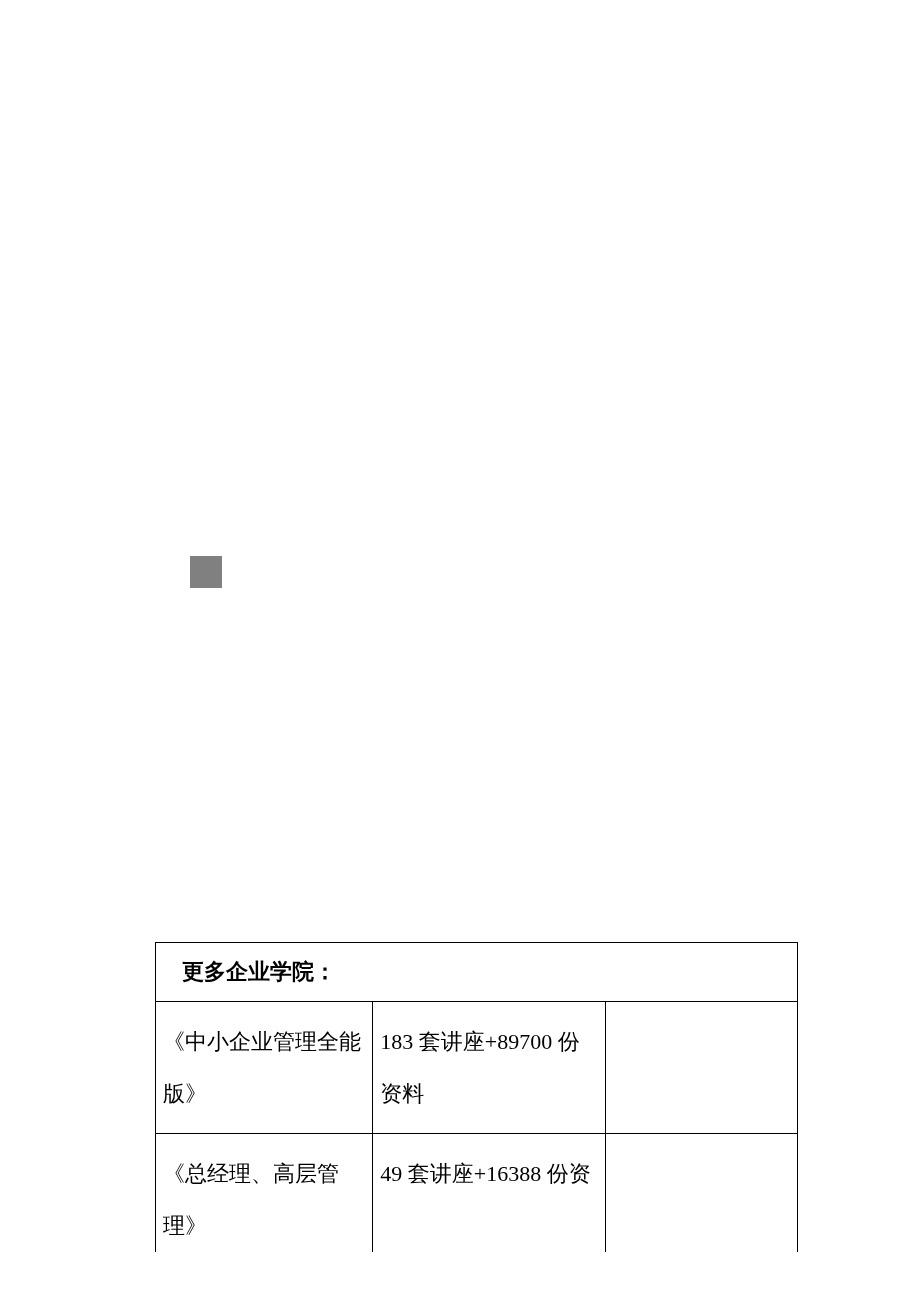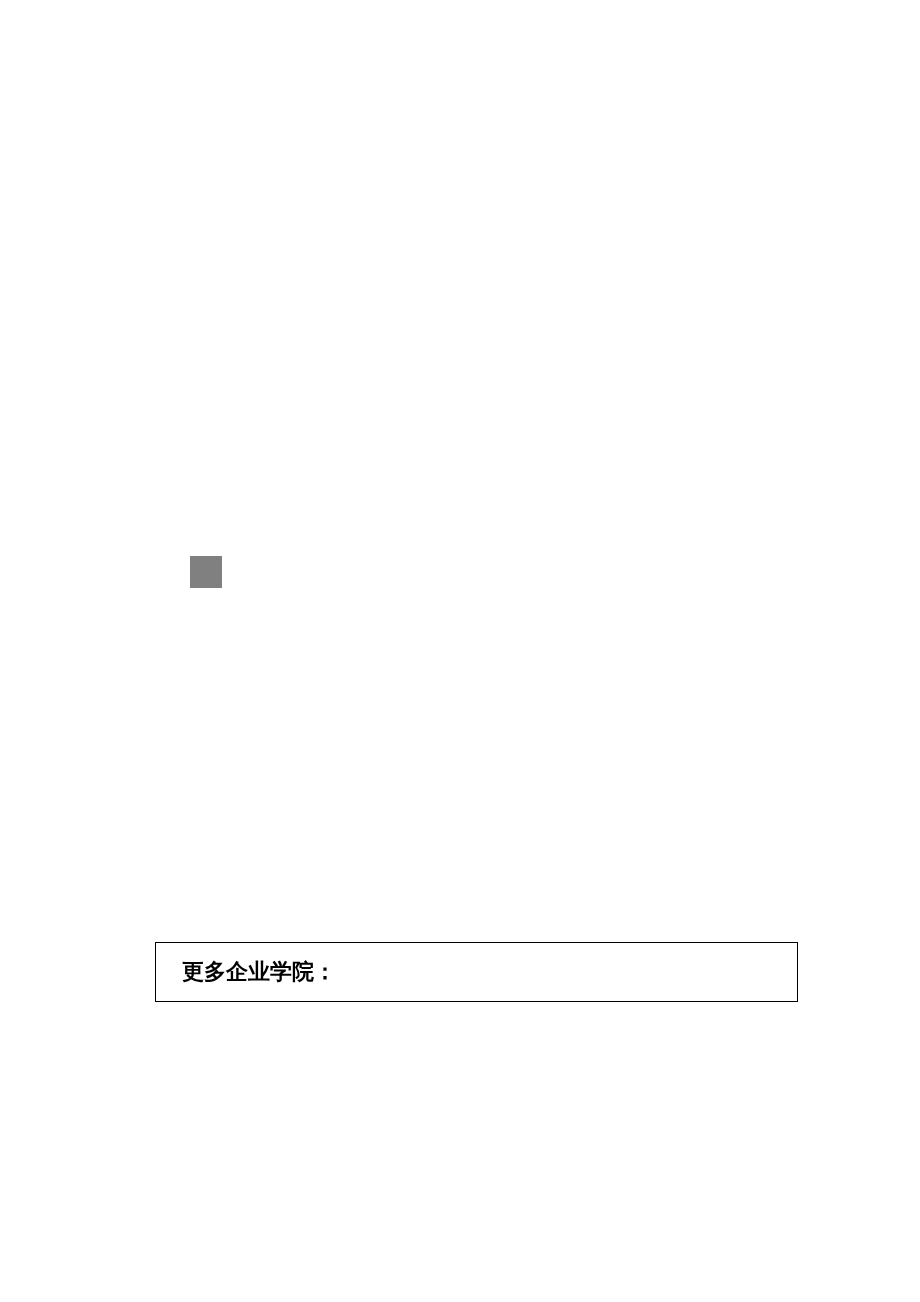--- a/index.html
+++ b/index.html
@@ -81,6 +81,17 @@
         <span>更多企业学院：</span>
       </td>
     </tr>
+    <tr>
+      <td class="col1">
+        <div class="cell-content">《中小企业管理全能版》</div>
+      </td>
+      <td class="col2">
+        <div class="cell-content">183 套讲座+89700 份资料</div>
+      </td>
+      <td class="col3">
+        <div class="cell-content"></div>
+      </td>
+    </tr>
   </tbody>
     </table>
 </div>

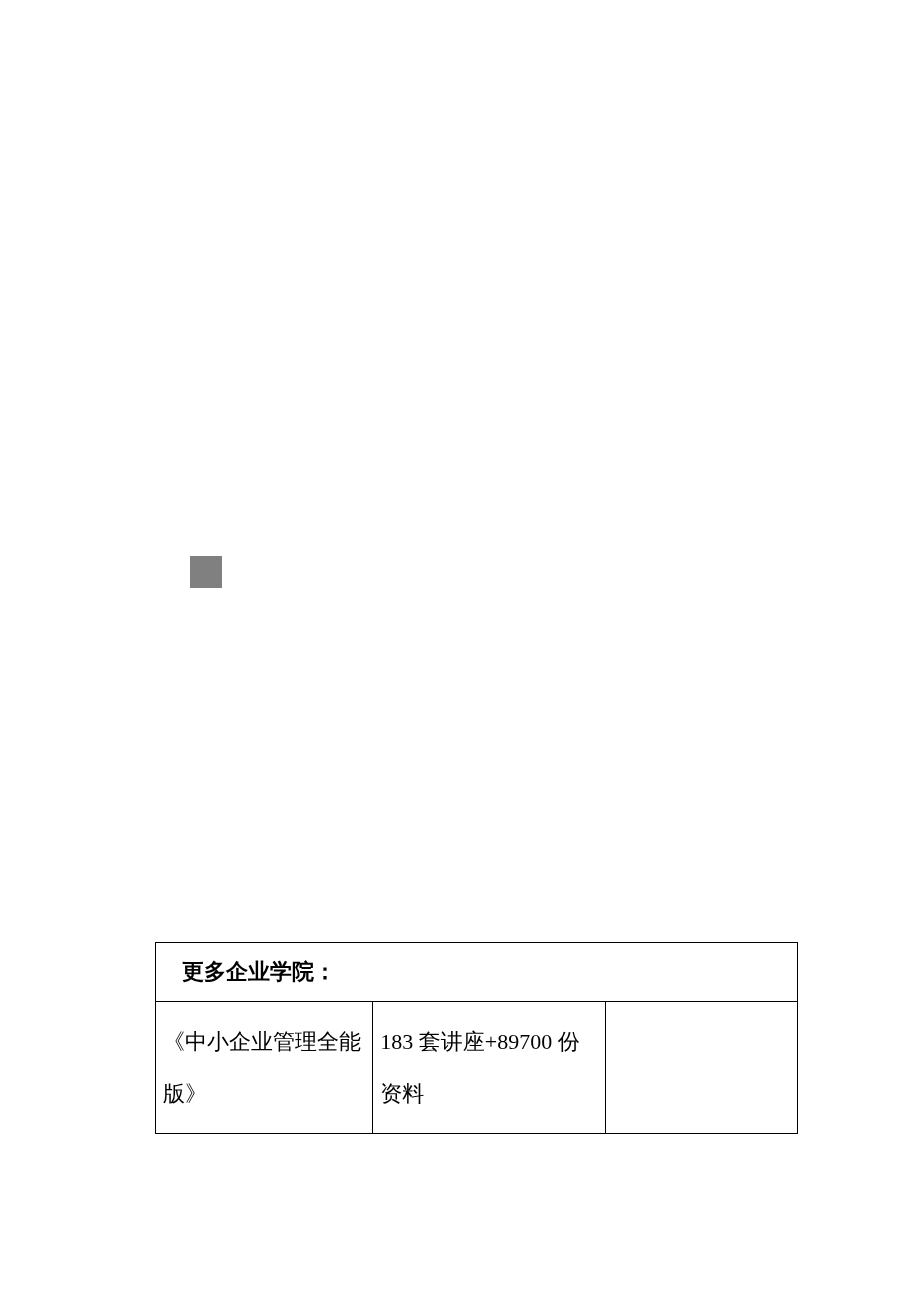--- a/index.html
+++ b/index.html
@@ -92,6 +92,17 @@
         <div class="cell-content"></div>
       </td>
     </tr>
+    <tr class="row2">
+      <td class="col1">
+        <div class="cell-content-single">《总经理、高层管理》</div>
+      </td>
+      <td class="col2">
+        <div class="cell-content-single">49 套讲座+16388 份资</div>
+      </td>
+      <td class="col3">
+        <div class="cell-content-single"></div>
+      </td>
+    </tr>
   </tbody>
     </table>
 </div>

